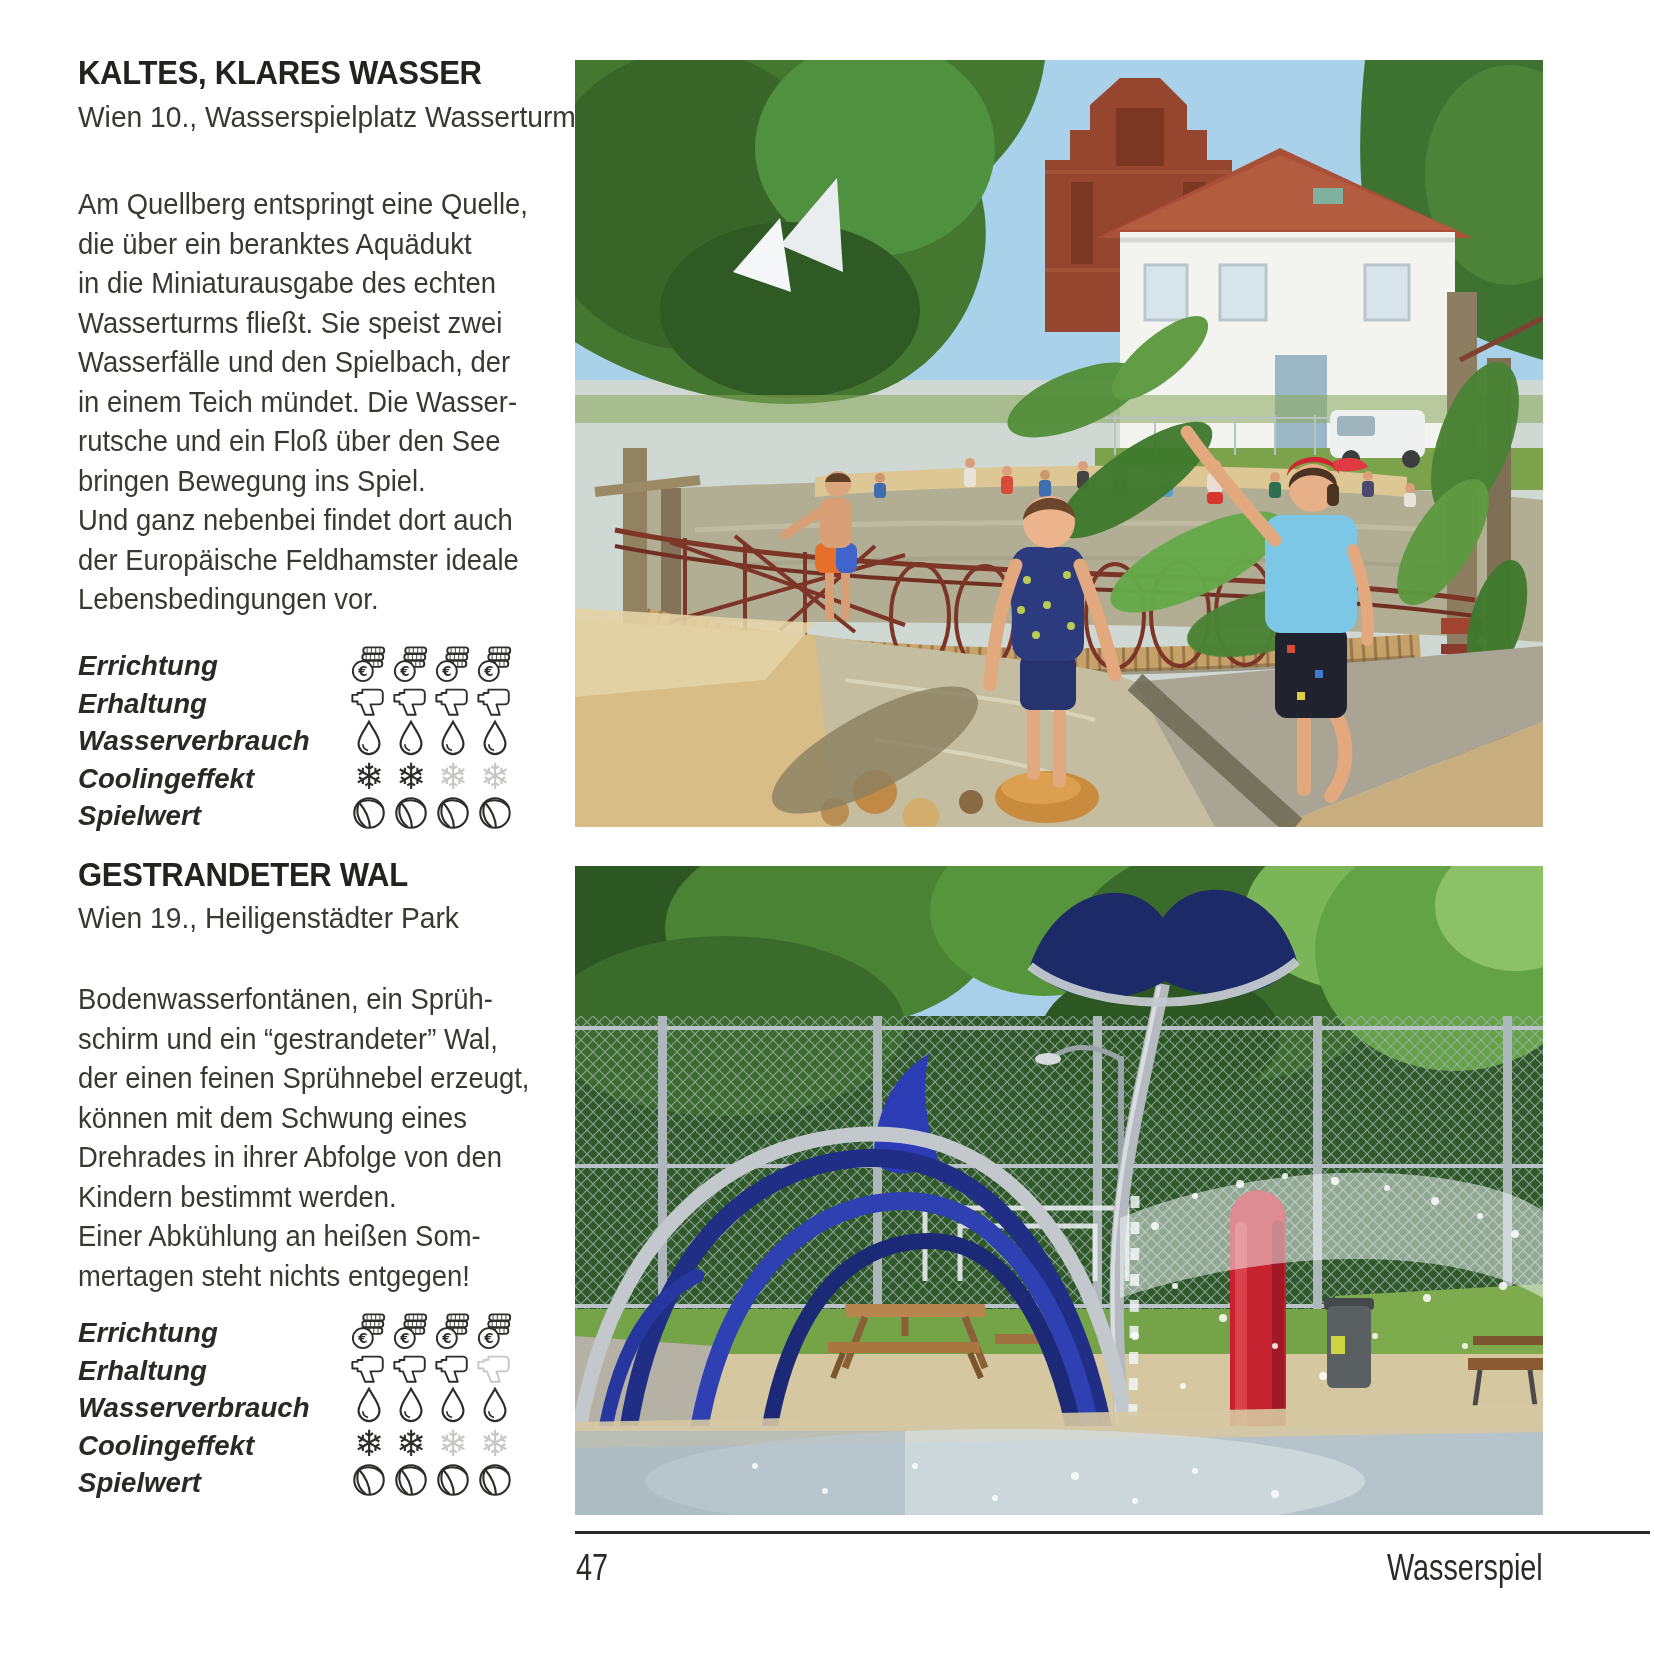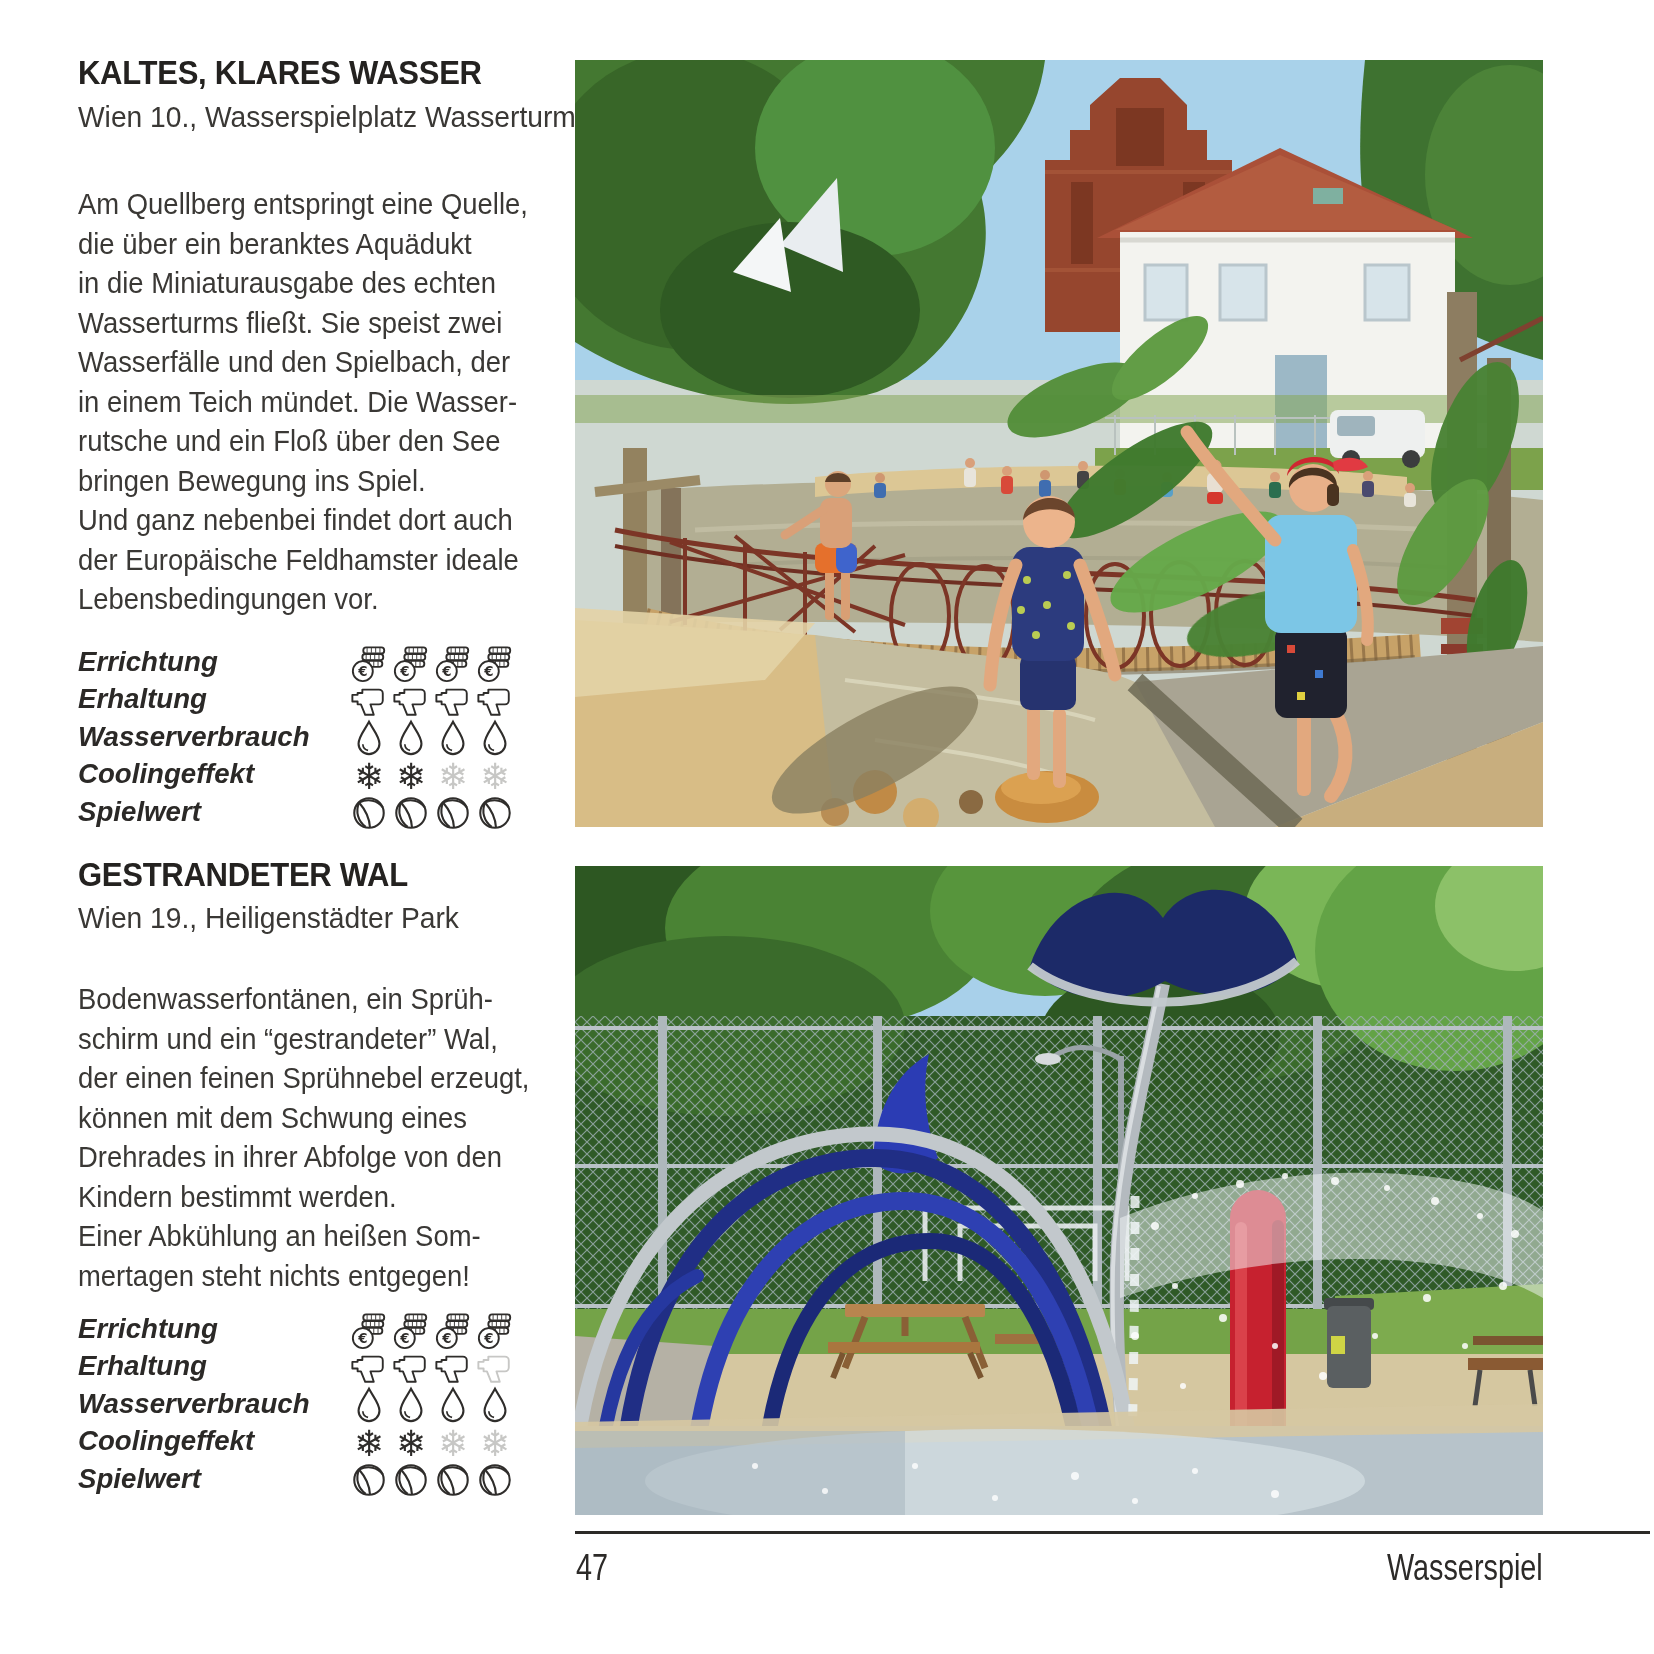--- a/index.html
+++ b/index.html
@@ -12,7 +12,7 @@
   .sec-body{font-size:29.5px;line-height:39.5px;color:#3a3835;white-space:nowrap;
             transform:scaleX(.93);transform-origin:left top}
   .ratings{width:470px}
-  .rating-row{position:relative;height:37.4px;display:flex;align-items:flex-start}
+  .rating-row{position:relative;height:37.4px;display:flex;align-items:flex-end}
   .rating-label{font-style:italic;font-weight:700;font-size:28.5px;color:#2b2927;white-space:nowrap;
                 transform:scaleX(.97);transform-origin:left center}
   .rating-icons{position:absolute;left:272px;top:50%;transform:translateY(-50%);display:flex}

